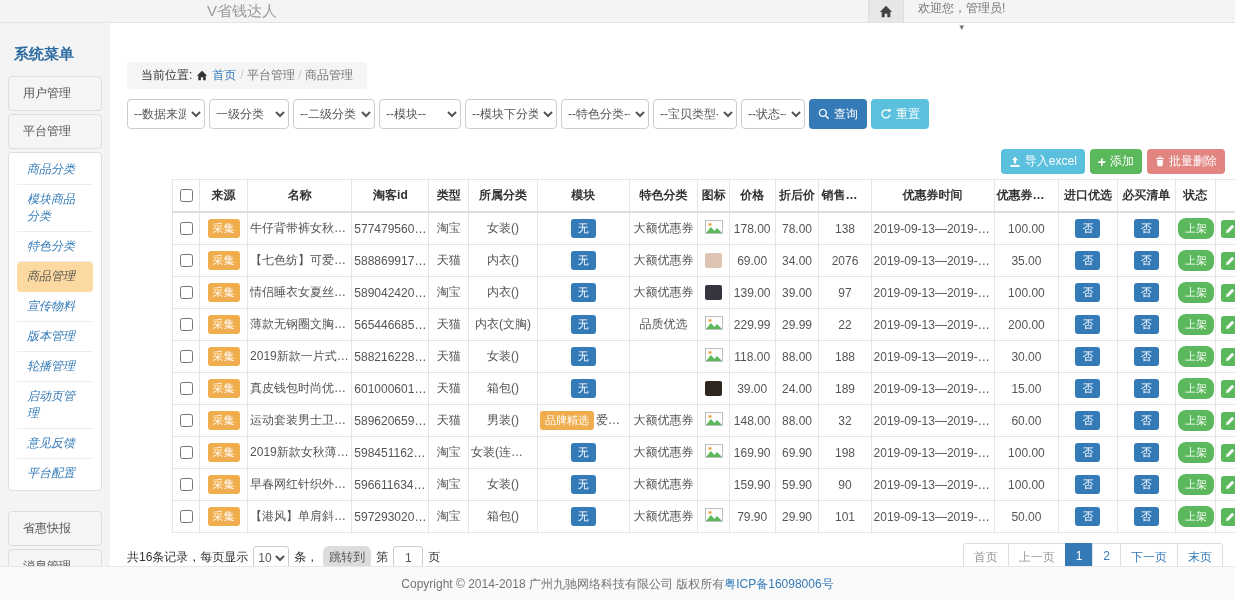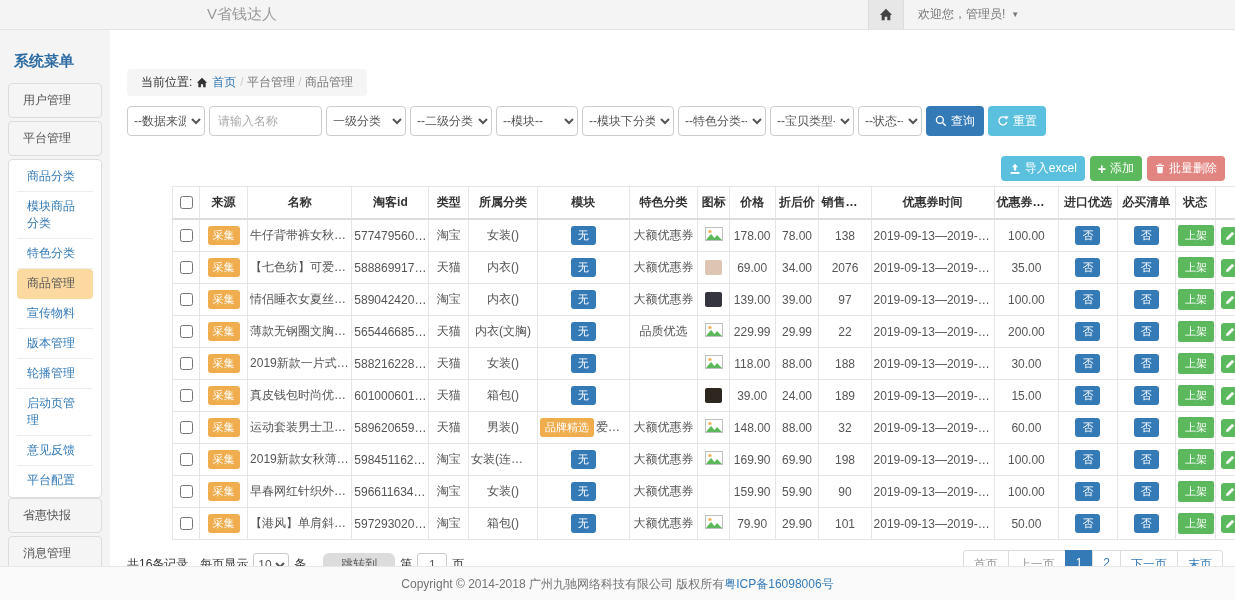--- a/index.html
+++ b/index.html
@@ -10,7 +10,7 @@
     font-size:12px; color:#333;
   }
   
-  .topbar { height:30px; background:#f4f4f4; border-bottom:1px solid #e3e3e3; position:relative; display:flex; align-items:center; }
+  .topbar { height:23px; background:#f4f4f4; border-bottom:1px solid #e3e3e3; position:relative; display:flex; align-items:center; }
   .topbar-title { margin-left:207px; font-size:15px; color:#9a9a9a; }
   .topbar-right { position:absolute; left:868px; top:0; height:100%; display:flex; align-items:stretch; }
   .home-box { width:36px; background:#e7e7e7; border-left:1px solid #ddd; border-right:1px solid #ddd; display:flex; align-items:center; justify-content:center; cursor:pointer; }

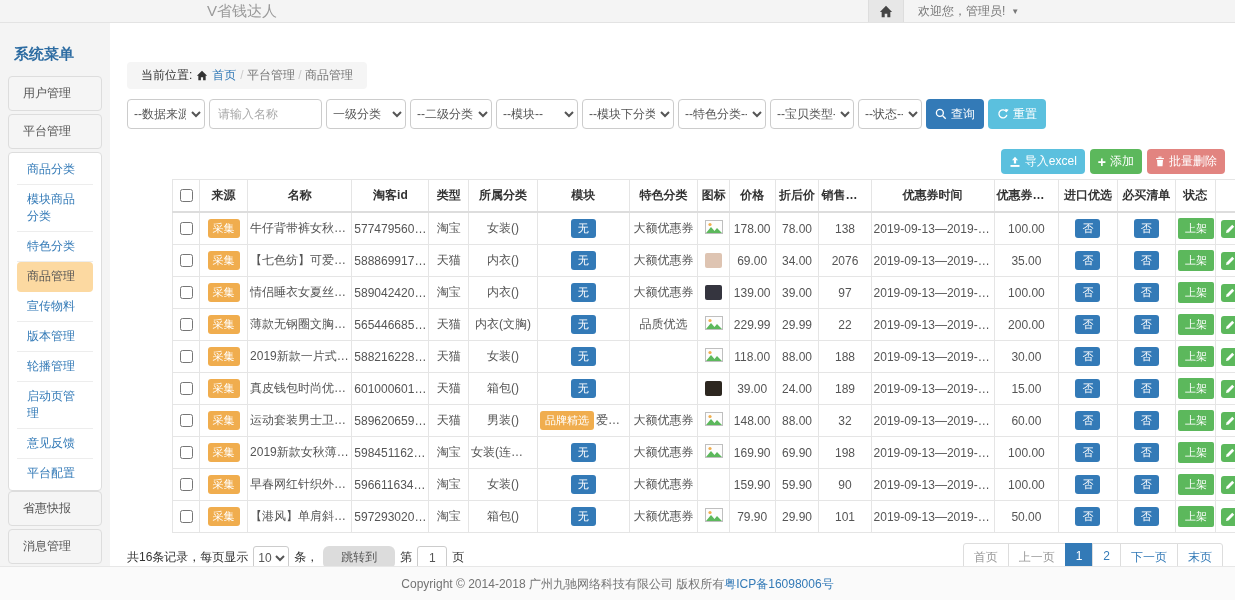--- a/index.html
+++ b/index.html
@@ -14,7 +14,7 @@
   .topbar-title { margin-left:207px; font-size:15px; color:#9a9a9a; }
   .topbar-right { position:absolute; left:868px; top:0; height:100%; display:flex; align-items:stretch; }
   .home-box { width:36px; background:#e7e7e7; border-left:1px solid #ddd; border-right:1px solid #ddd; display:flex; align-items:center; justify-content:center; cursor:pointer; }
-  .welcome { display:flex; align-items:center; gap:6px; padding:0 14px; color:#777; cursor:pointer; }
+  .welcome { display:flex; align-items:center; gap:6px; padding:0 14px; color:#777; cursor:pointer;flex-direction:column; }
   .caret { font-size:8px; color:#777; }
   
   .layout { display:flex; height:567px; }

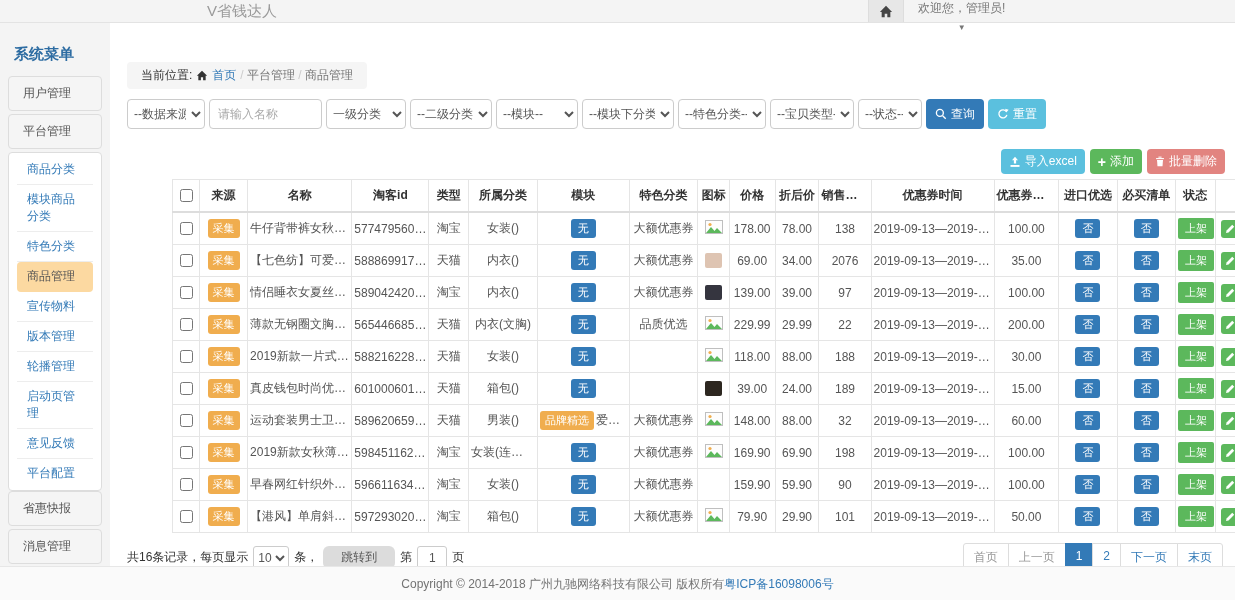--- a/index.html
+++ b/index.html
@@ -136,7 +136,6 @@
 
     <div class="filters" id="filters">
         <select class="fsel" style="width: 78px;"><option>--数据来源--</option></select>
-        <input class="name-input" placeholder="请输入名称" style="">
         <select class="fsel" style="width: 80px;"><option>一级分类</option></select>
         <select class="fsel" style="width: 82px;"><option>--二级分类--</option></select>
         <select class="fsel" style="width: 82px;"><option>--模块--</option></select>

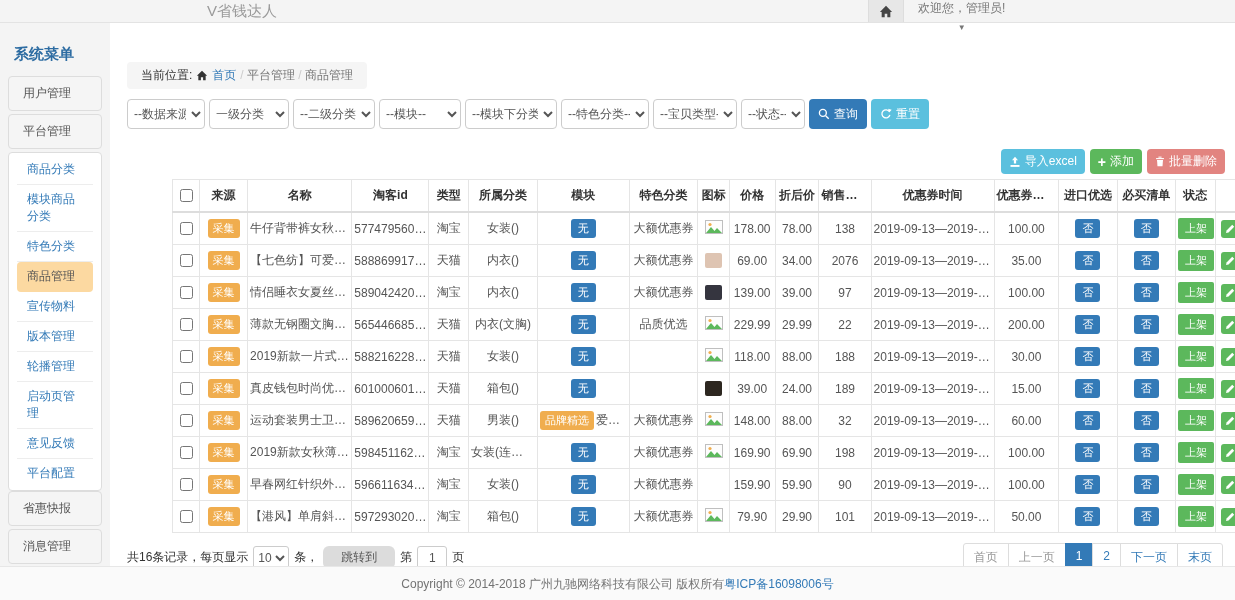--- a/index.html
+++ b/index.html
@@ -21,7 +21,7 @@
   .sidebar-col { width:200px; background:#f4f4f4; padding:14px 8px 0 8px; overflow:hidden; }
   .sidebar-title { color:#2d6ca2; font-weight:bold; font-size:15px; padding:8px 6px 12px 6px; }
   .acc { background:#f5f5f5; border:1px solid #ddd; border-radius:4px; padding:8px 14px; color:#555; margin-bottom:3px; cursor:pointer; }
-  .submenu { background:#fff; border:1px solid #ddd; border-radius:4px; margin-bottom:0; padding:2px 8px; }
+  .submenu { background:#fff; border:1px solid #ddd; border-radius:4px; margin-bottom:20px; padding:2px 8px;font-style:italic; }
   .submenu-item { padding:6px 10px; border-bottom:1px solid #ededed; color:#337ab7; cursor:pointer; }
   .submenu-item:last-child { border-bottom:none; }
   .submenu-item.active { background:#fcd9a1; border-radius:4px; color:#555; border-bottom-color:transparent; }

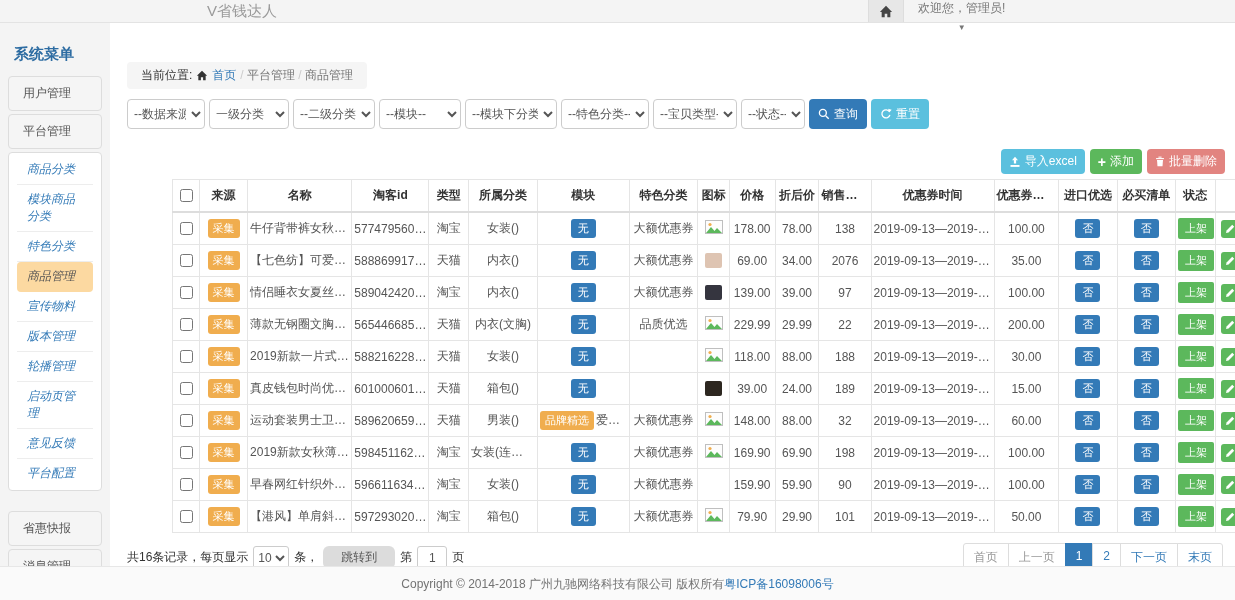--- a/index.html
+++ b/index.html
@@ -52,7 +52,7 @@
   th.op-head { color:#4d7c0f;text-align:right; }
   .b-orange { background:#f0ad4e; color:#fff; padding:2px 5px; border-radius:3px; font-size:11px; display:inline-block; }
   .b-blue { background:#337ab7; color:#fff; padding:2px 7px; border-radius:3px; font-size:11px; display:inline-block; cursor:pointer; }
-  .btn-green { background:#5cb85c; color:#fff; padding:3px 7px; border-radius:2px; font-size:11px; display:inline-block; cursor:pointer; }
+  .btn-green { background:#5cb85c; color:#fff; padding:3px 7px; border-radius:8px; font-size:11px; display:inline-block; cursor:pointer; }
   .module-extra { margin-left:2px; color:#555; }
   .op-btn { display:inline-flex; width:20px; height:18px; align-items:center; justify-content:center; border-radius:3px; cursor:pointer; vertical-align:middle; }
   .op-edit { background:#5cb85c; margin-right:3px; }

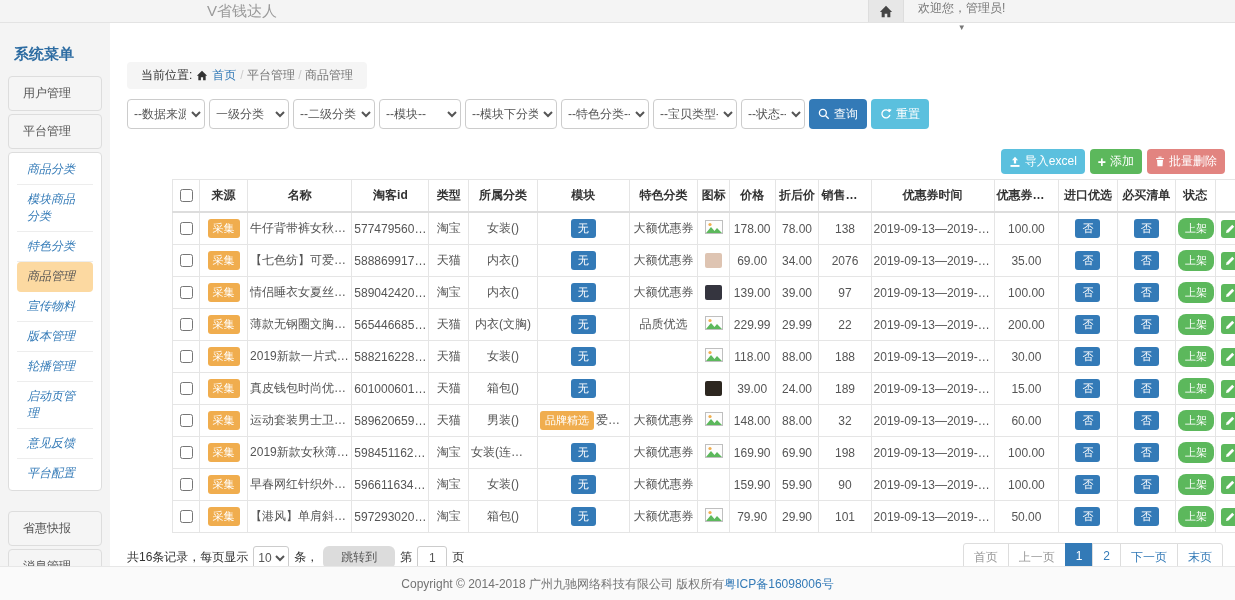--- a/index.html
+++ b/index.html
@@ -65,7 +65,7 @@
   .pagebar { margin-top:10px; display:flex; justify-content:space-between; align-items:center; padding-right:2px; }
   .pagebar-left { display:flex; align-items:center; gap:5px; color:#333; }
   .perpage { height:24px; border:1px solid #ccc; border-radius:3px; background:#fff; font-size:12px; color:#555; font-family:inherit; }
-  .jump-btn { background:#dcdcdc; color:#555; border:none; border-radius:6px; padding:3px 18px; font-size:12px; cursor:pointer; font-family:Liberation Sans, sans-serif; }
+  .jump-btn { background:#dcdcdc; color:#555; border:none; border-radius:6px; padding:3px 6px; font-size:12px; cursor:pointer; font-family:Liberation Sans, sans-serif; }
   .jump-input { width:30px; height:24px; border:1px solid #ccc; border-radius:3px; text-align:center; font-size:12px; color:#555; font-family:inherit; }
   .pages { display:flex; }
   .page-btn { border:1px solid #ddd; background:#fff; color:#337ab7; padding:5px 10px; margin-left:-1px; cursor:pointer; }

